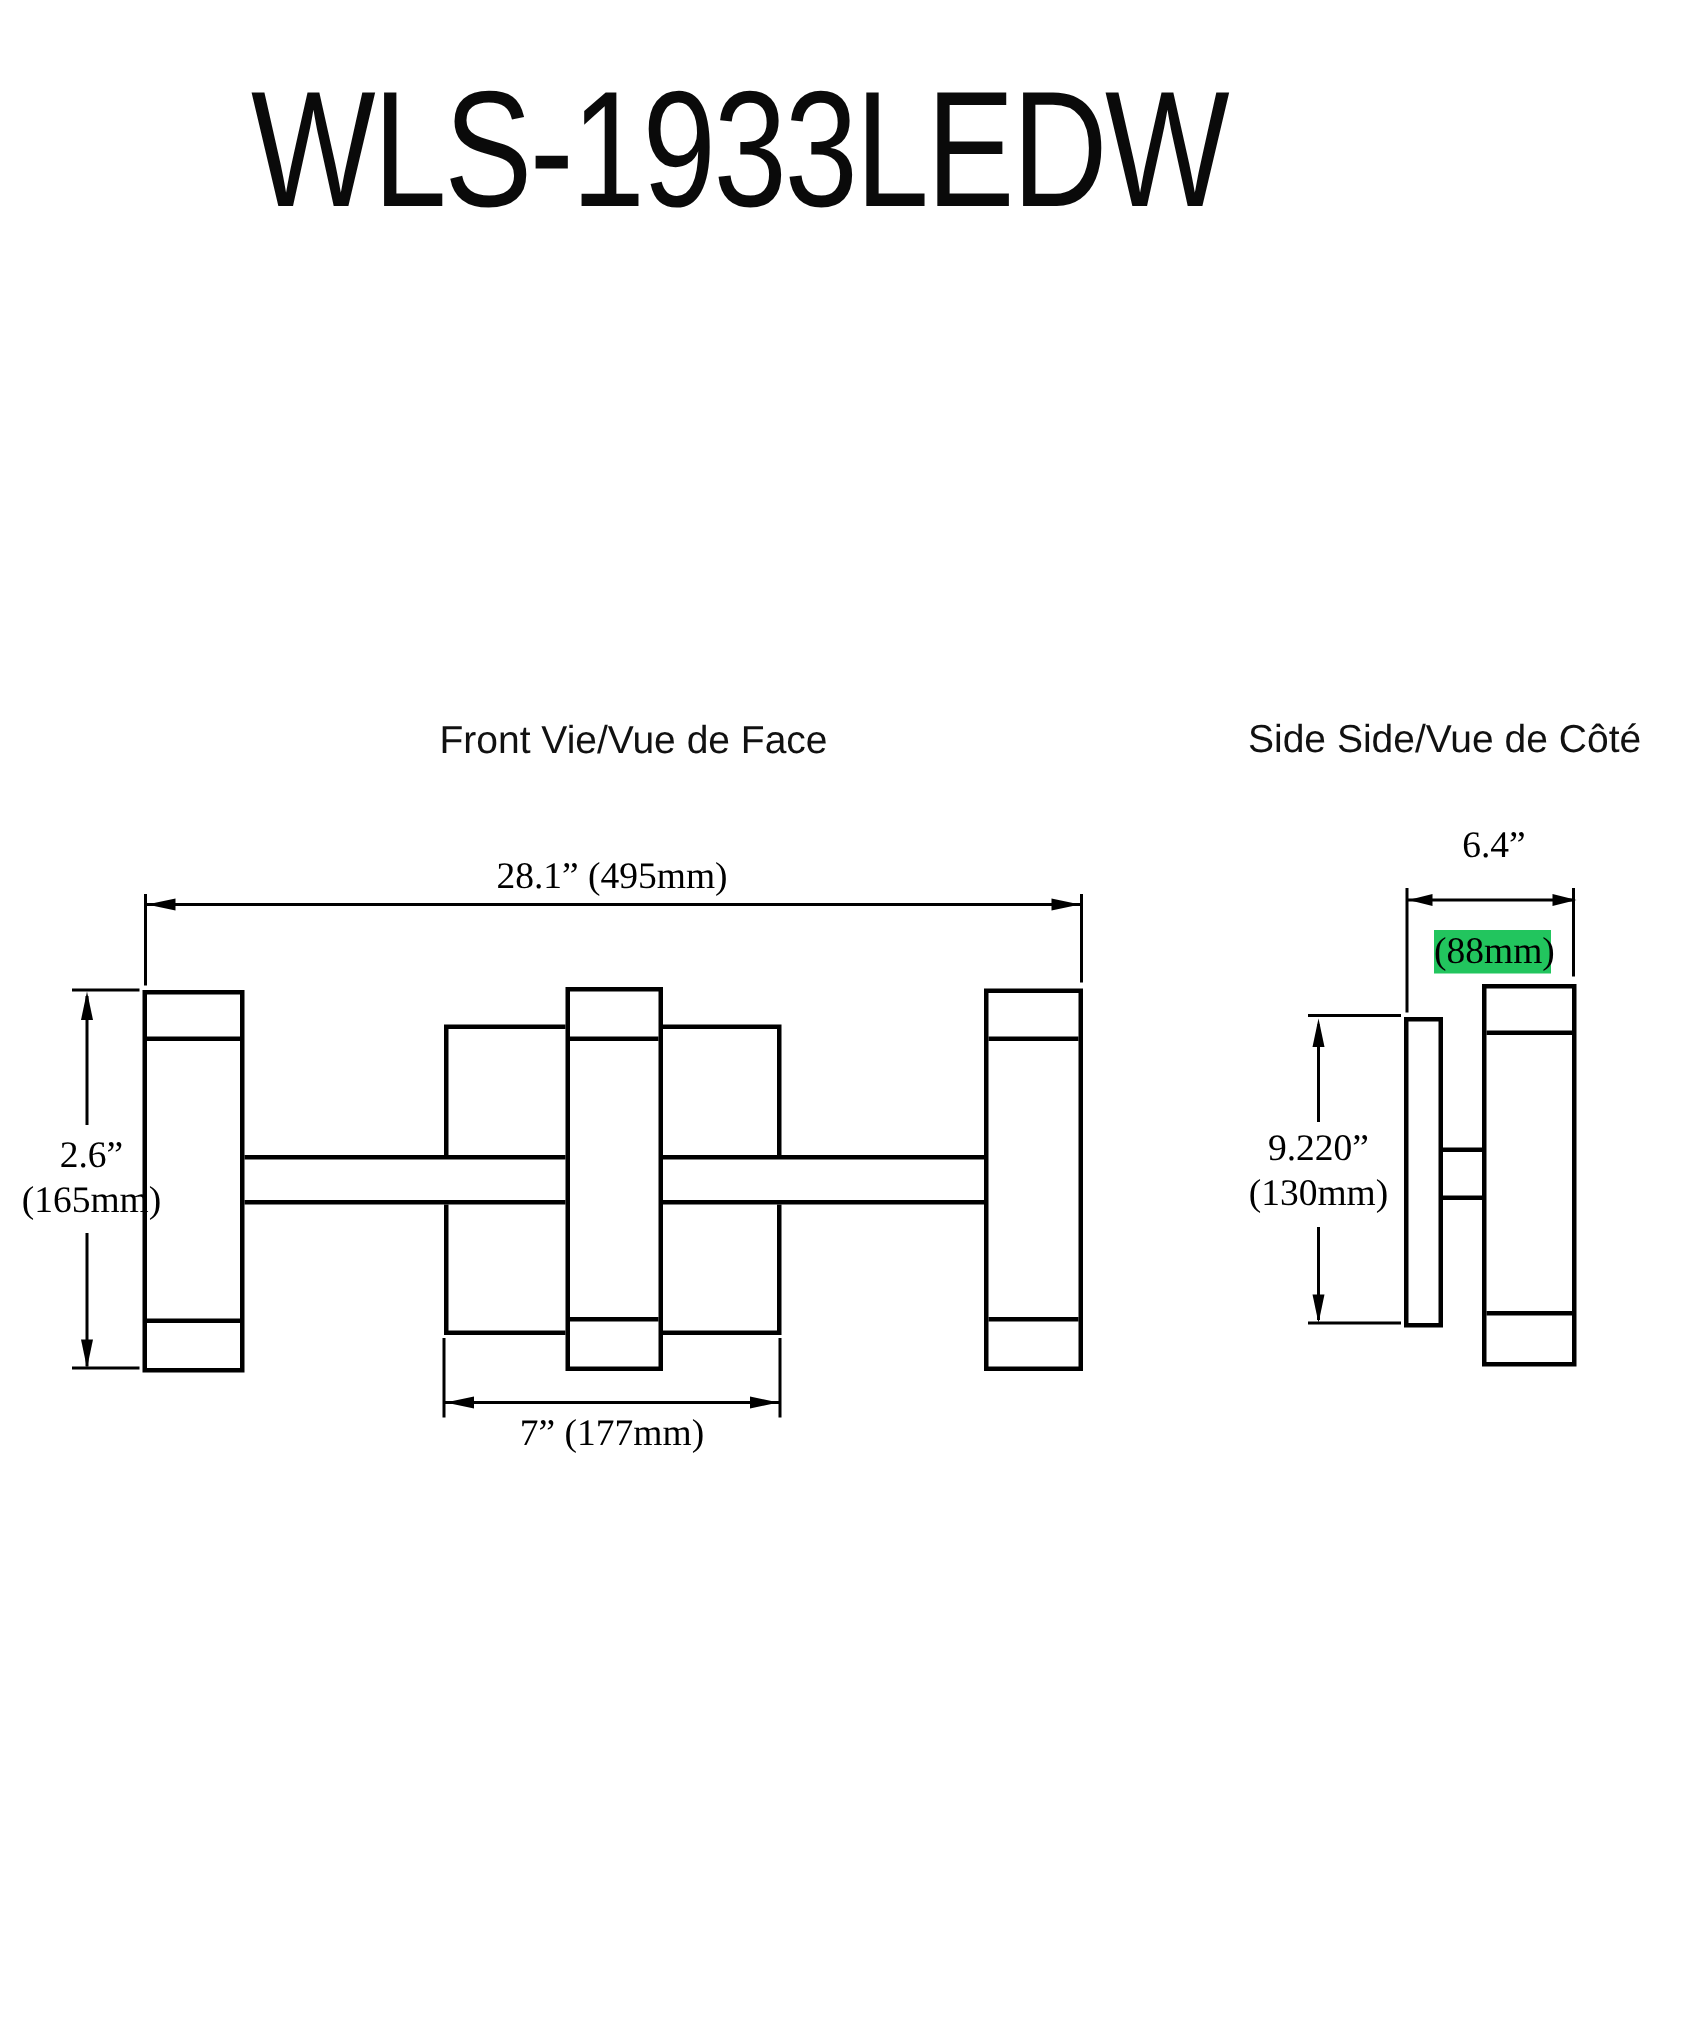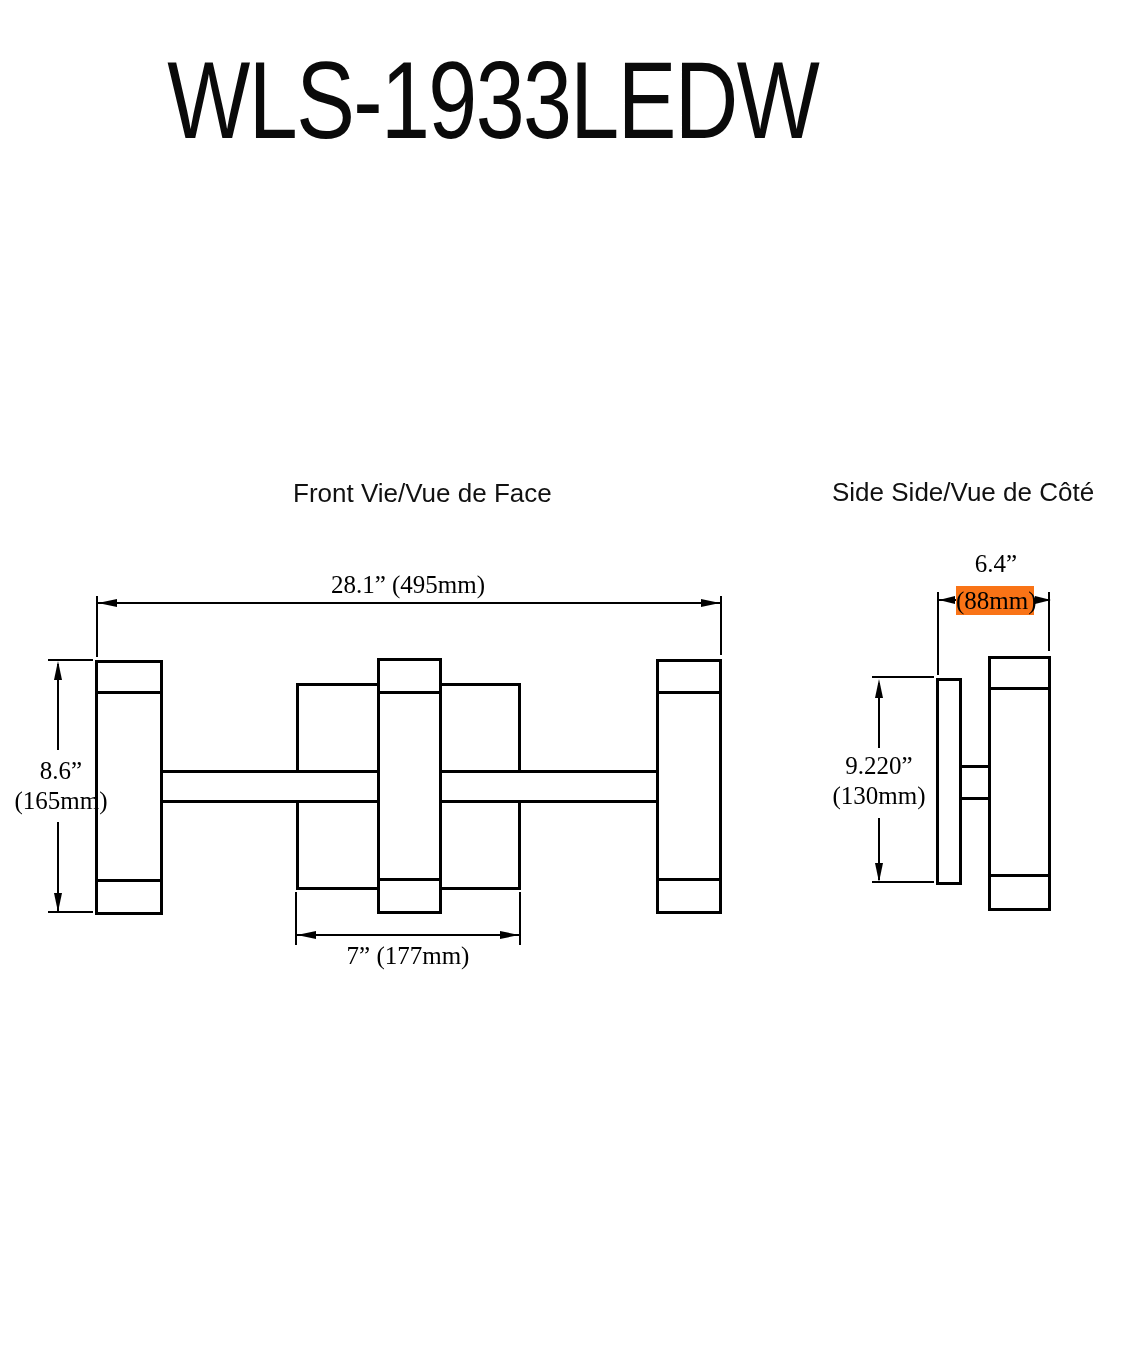--- a/index.html
+++ b/index.html
@@ -29,7 +29,7 @@
   
   .dimtext{position:absolute;font:400 25px/29px "Liberation Serif",serif;color:#000;
            text-align:center;white-space:nowrap;z-index:4;}
-  .onwhite{background:#f97316;}
+  .onwhite{background:#22c55e;margin-top:34px;}
 </style>
 </head>
 <body>

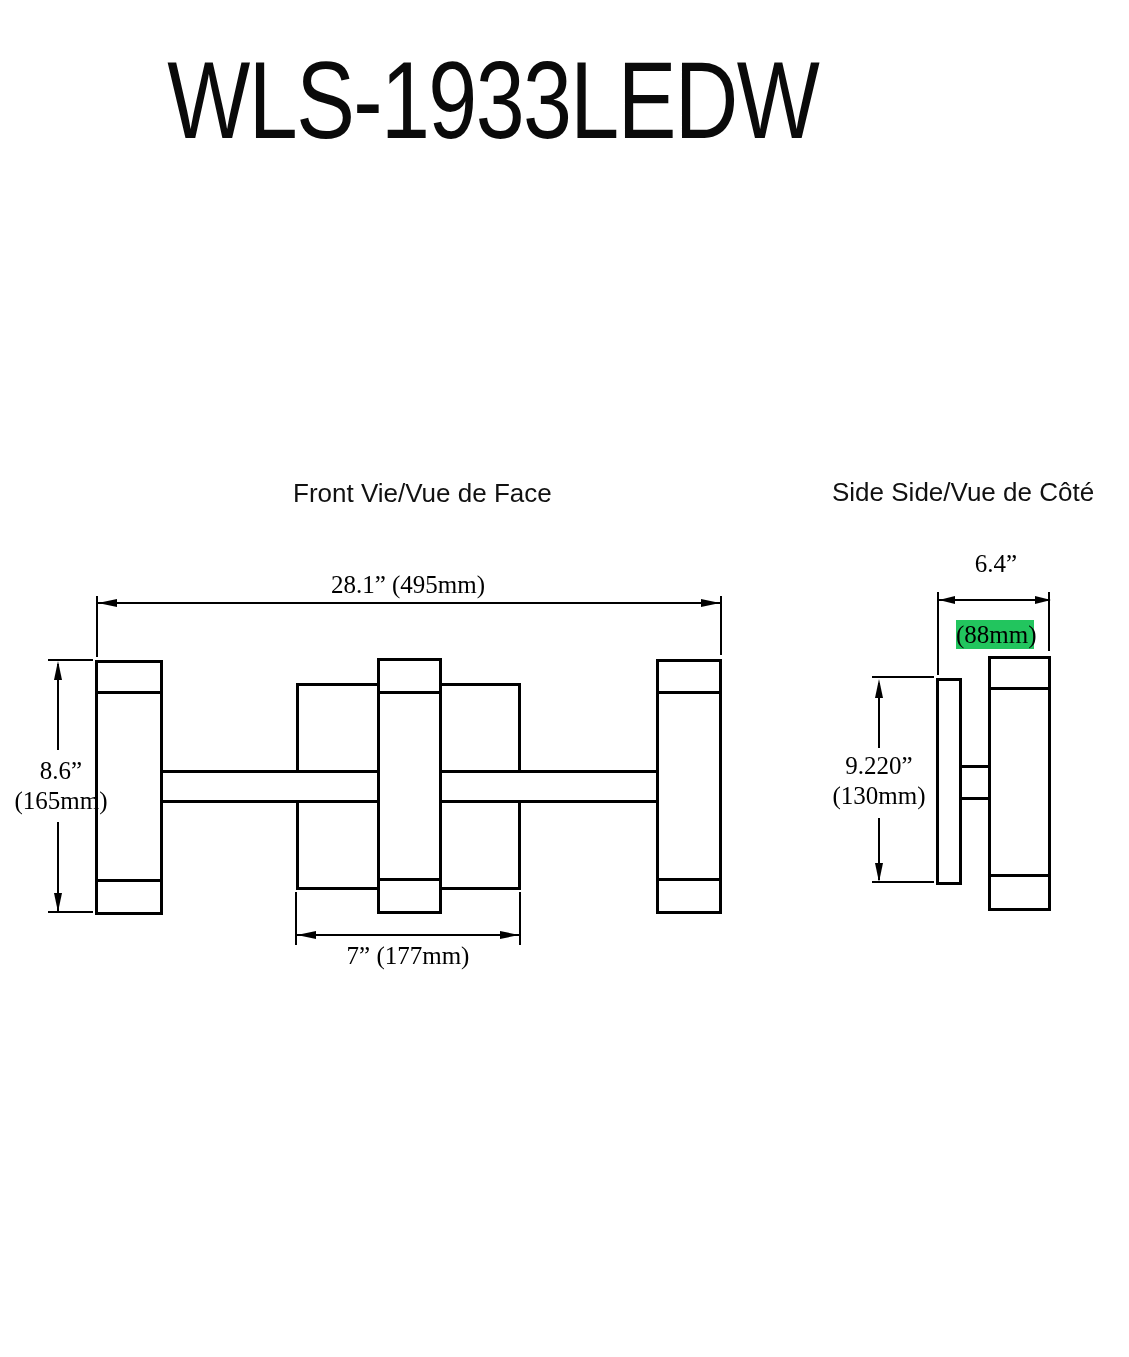--- a/index.html
+++ b/index.html
@@ -56,7 +56,7 @@
     <div class="ln" style="left:57px;top:822px;width:2px;height:89px;"></div>
     <div class="arw a-up" style="left:54px;top:661px;"></div>
     <div class="arw a-down" style="left:54px;top:893px;"></div>
-    <div class="dimtext" style="left:10px;top:756px;width:102px;">8.6”</div>
+    <div class="dimtext" style="left:10px;top:756px;width:102px;">2.6”</div>
     <div class="dimtext" style="left:10px;top:786px;width:102px;">(165mm)</div>
 
     <div class="rect plate" style="left:296px;top:683px;width:225px;height:207px;"></div>

